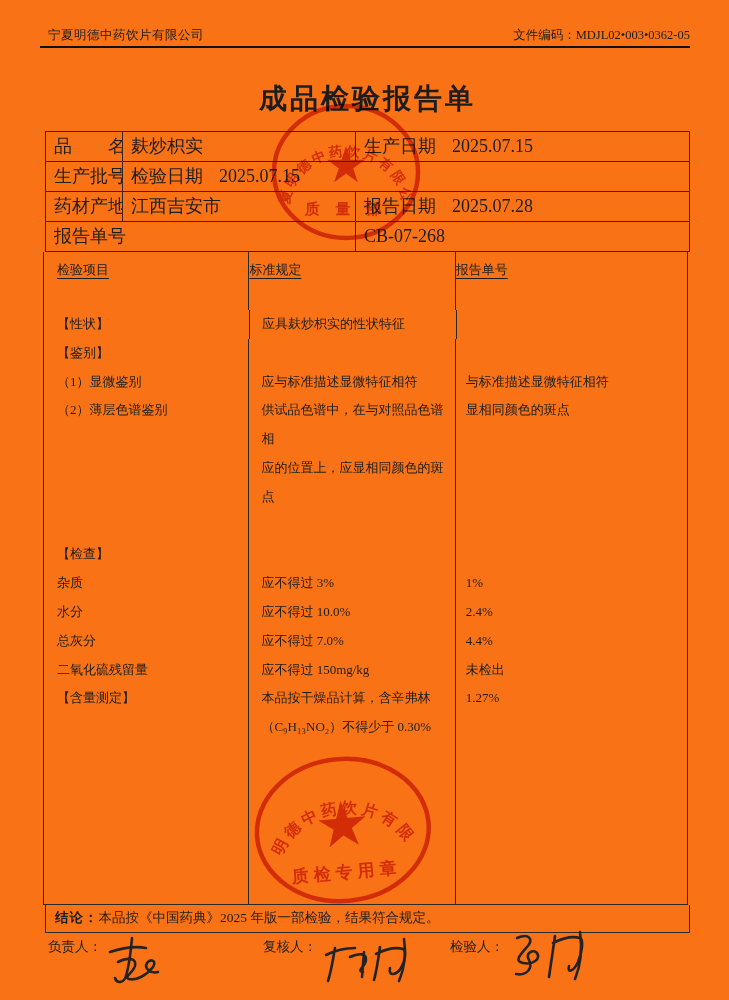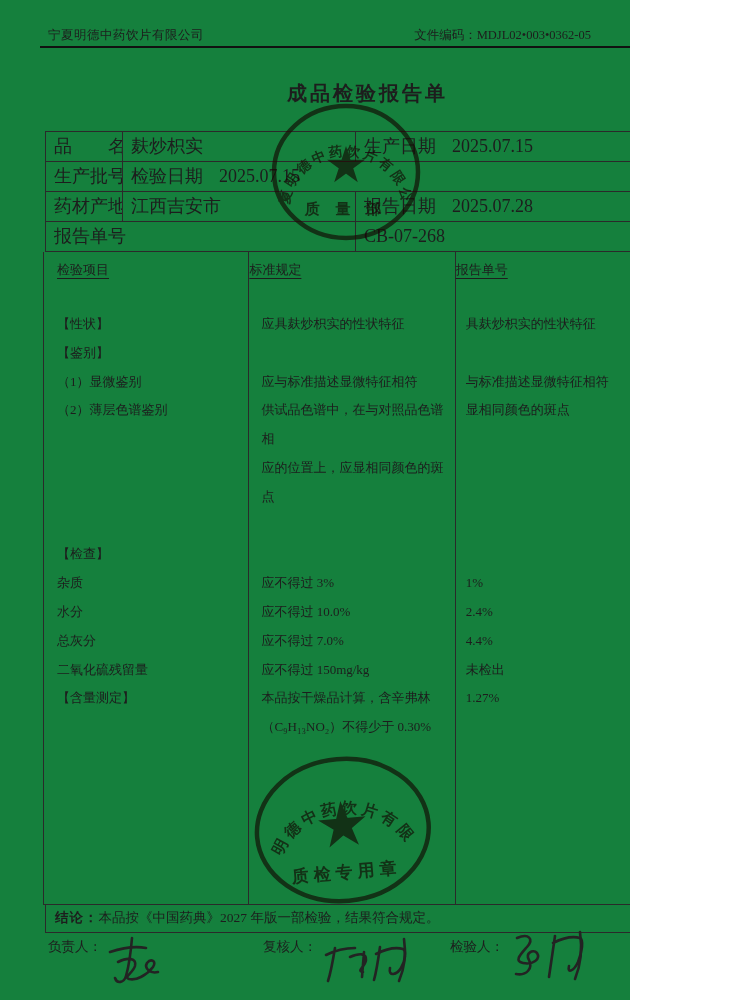--- a/index.html
+++ b/index.html
@@ -4,7 +4,7 @@
 <style>
   html,body{margin:0;padding:0;background:#fff;}
   .page{
-    position:relative; width:630px; height:1000px; background:#15803d;
+    position:relative; width:729px; height:1000px; background:#f97316;
     font-family:"Liberation Serif","DejaVu Serif",serif;
     color:#1d1d1d; overflow:hidden;
   }

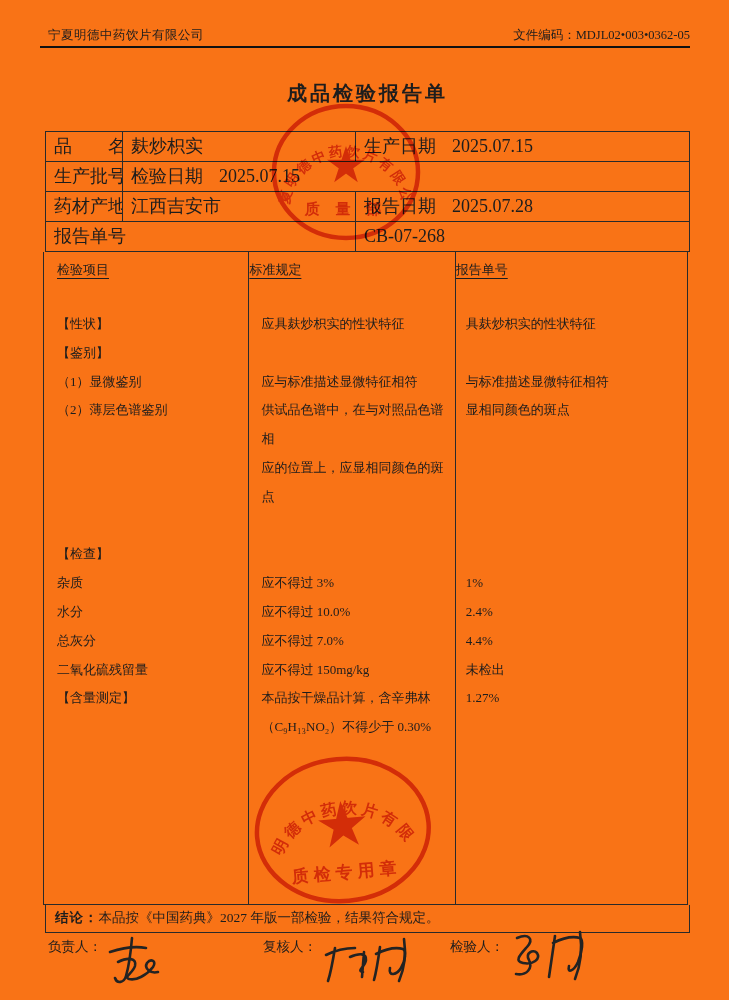--- a/index.html
+++ b/index.html
@@ -14,7 +14,7 @@
   .hdr-rule{position:absolute; left:40px; top:46px; width:650px; height:2px; background:#111;}
   .doc-title{
     position:absolute; left:45px; top:80px; width:645px; text-align:center;
-    font-size:20px; font-weight:bold; letter-spacing:3px;
+    font-size:28px; font-weight:bold; letter-spacing:3px;
   }
   
   .info-table{

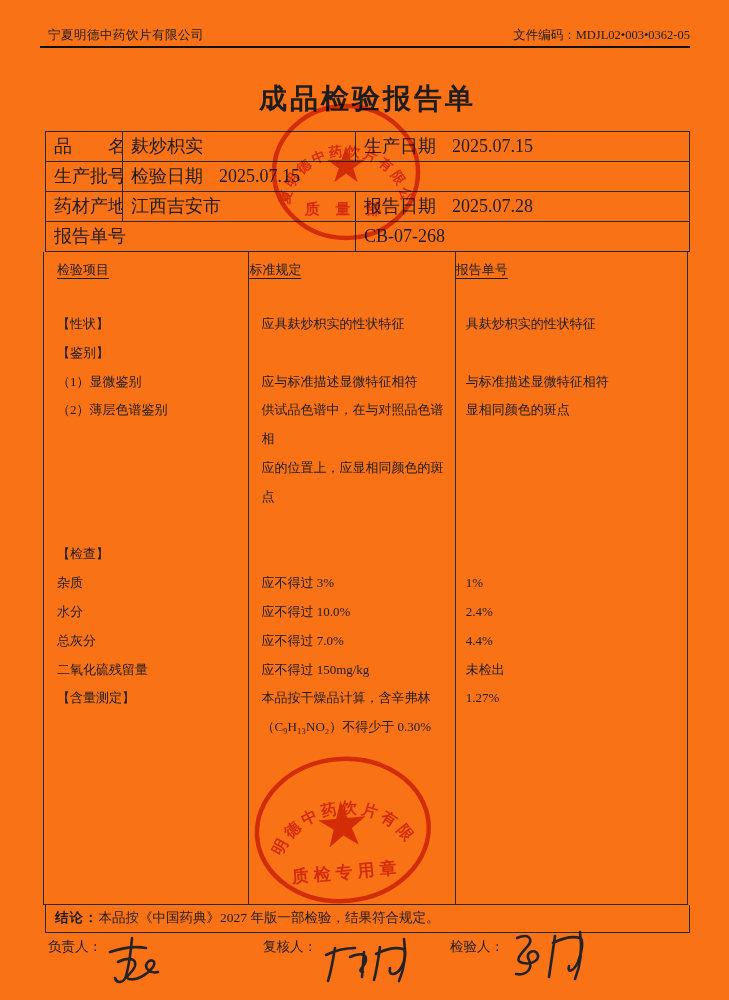--- a/index.html
+++ b/index.html
@@ -114,7 +114,6 @@
     <div class="mrow">
       <div class="mc c1">【性状】</div>
       <div class="mc c2">应具麸炒枳实的性状特征</div>
-      <div class="mc c3">具麸炒枳实的性状特征</div>
     </div>
     <div class="mrow">
       <div class="mc c1">【鉴别】</div>

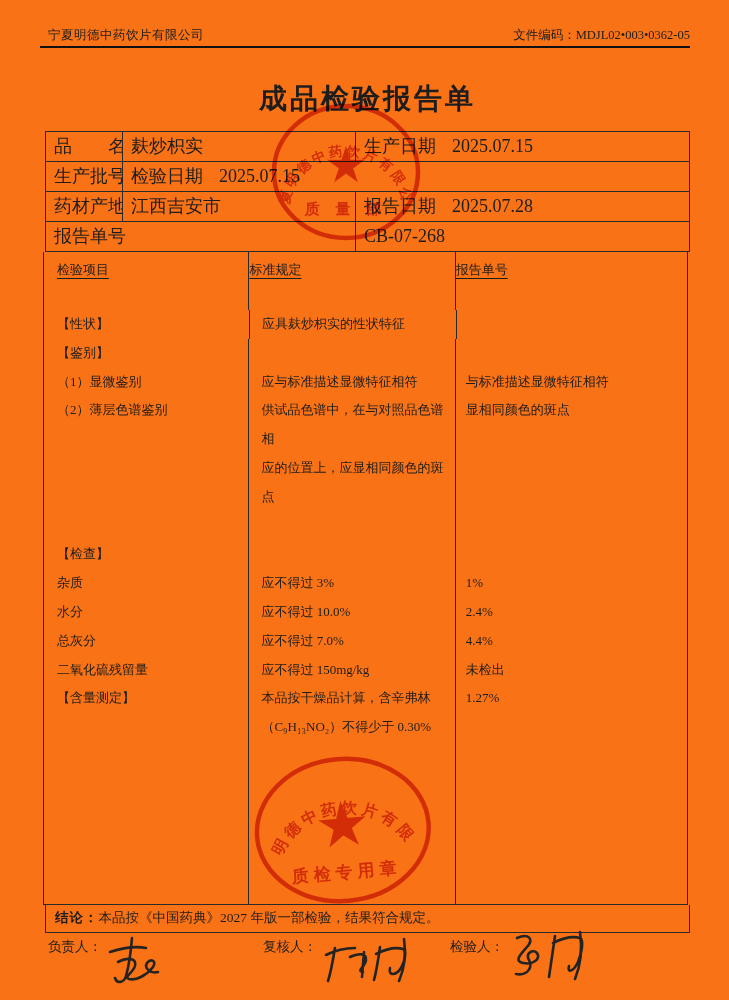--- a/index.html
+++ b/index.html
@@ -175,7 +175,7 @@
   </div>
 
   <div class="conclusion">
-    <b>结论：</b><span>本品按《中国药典》2027 年版一部检验，结果符合规定。</span>
+    <b>结论：</b><span>本品按《中国药典》2025 年版一部检验，结果符合规定。</span>
   </div>
 
   <div class="signer" style="left:48px;">负责人：</div>

